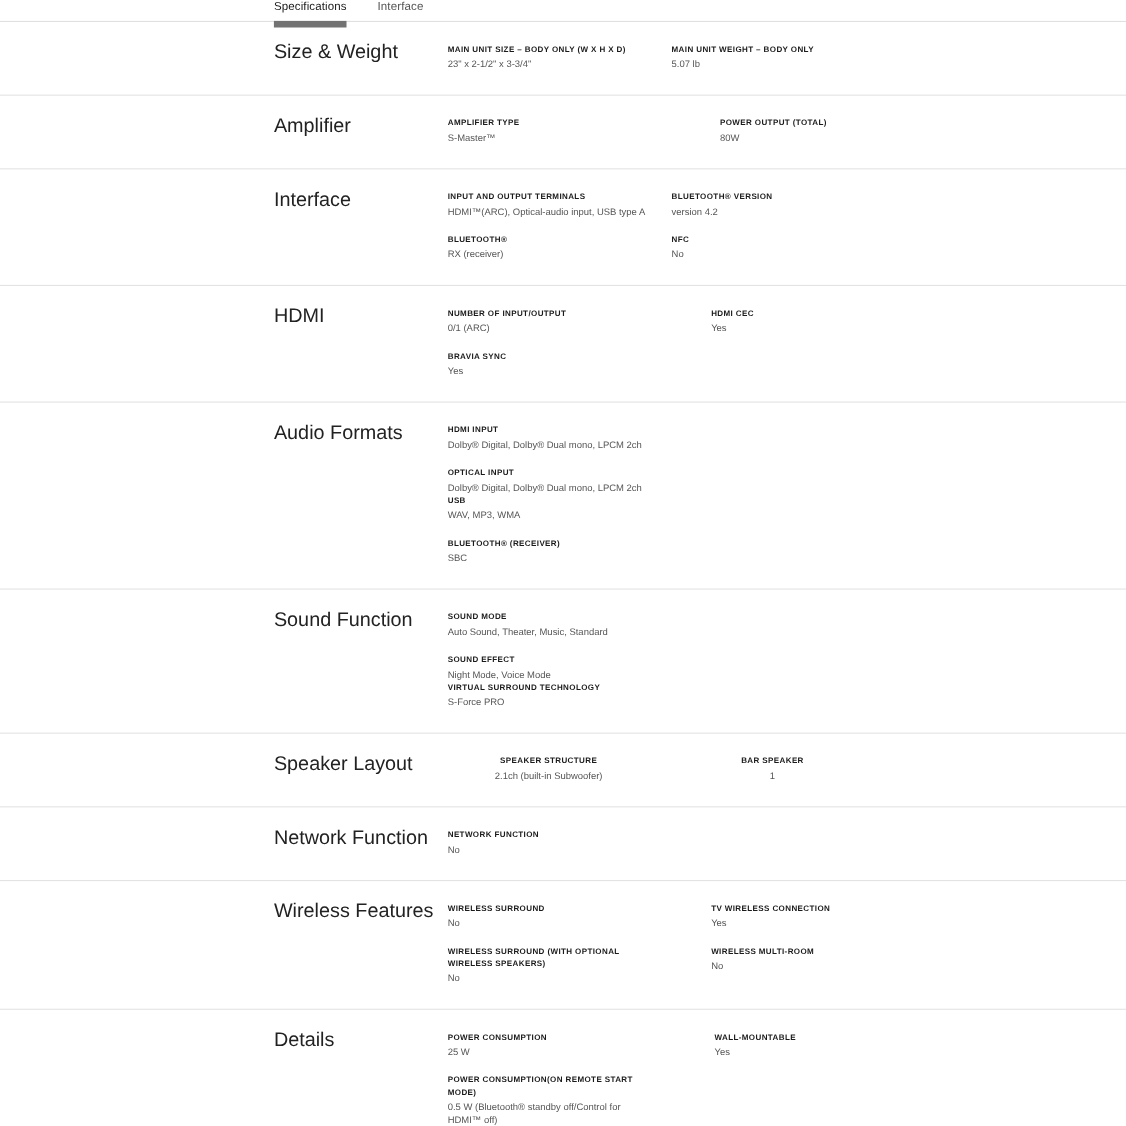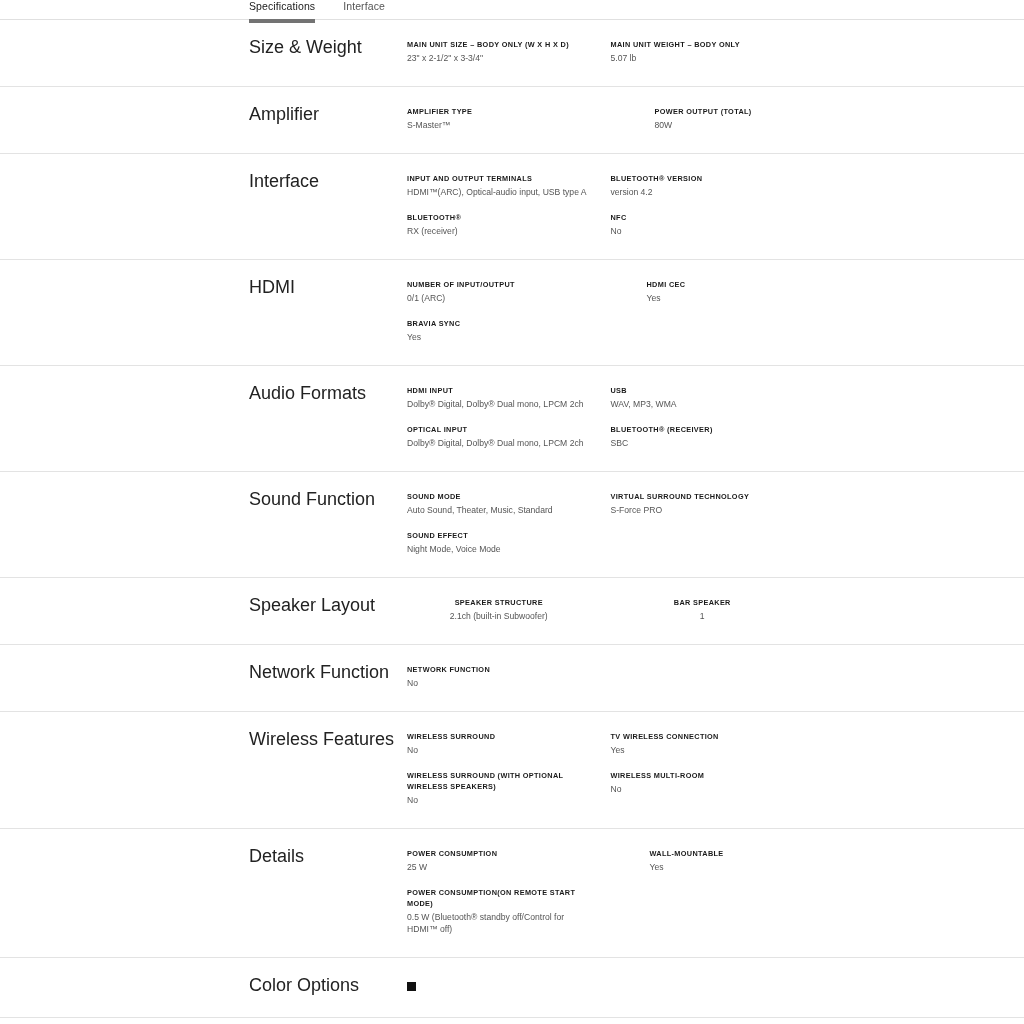--- a/index.html
+++ b/index.html
@@ -34,7 +34,7 @@
   }
   .tab.active {
     color: #1a1a1a;
-    border-bottom: 4px solid #737373;
+    border-bottom: 6px solid #737373;
   }
   
   .section {

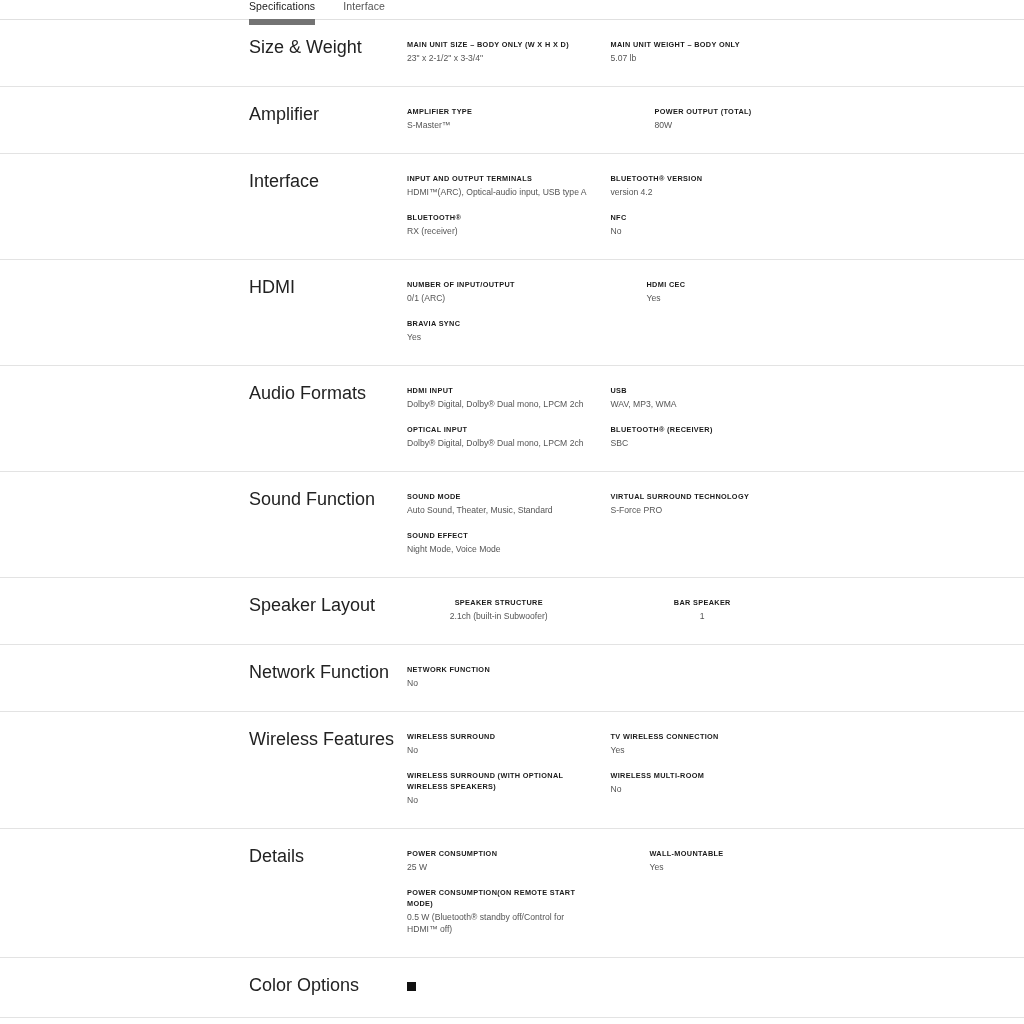--- a/index.html
+++ b/index.html
@@ -90,7 +90,7 @@
   .sec-amplifier .sec-body { min-height: 50px; gap: 44px; }
   .sec-interface .sec-body { min-height: 80px; }
   .sec-hdmi .sec-body { min-height: 80px; gap: 36px; }
-  .sec-audioformats .sec-body { min-height: 80px; }
+  .sec-audioformats .sec-body { min-height: 80px; flex-direction: column; }
   .sec-soundfunction .sec-body { min-height: 80px; }
   .sec-speakerlayout .sec-body { min-height: 50px; text-align: center; }
   .sec-networkfunction .sec-body { min-height: 50px; }

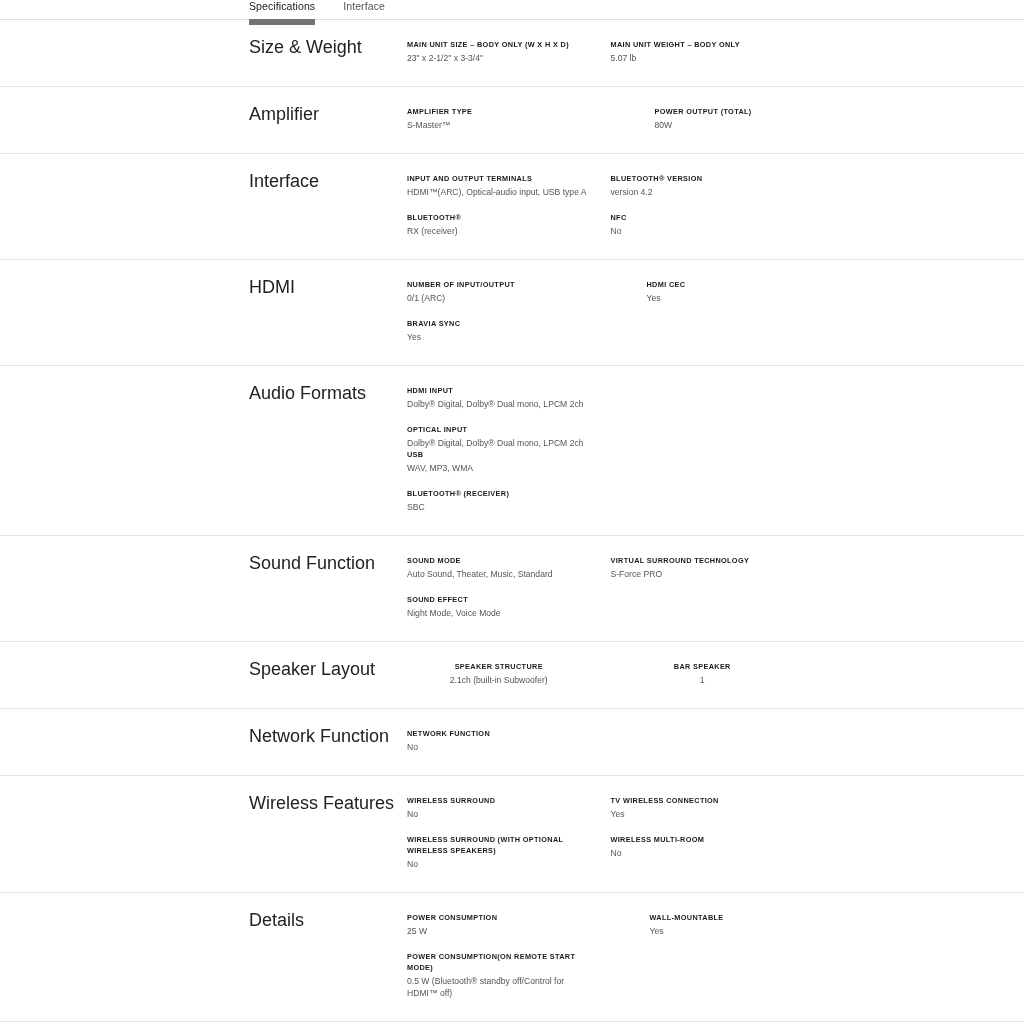--- a/index.html
+++ b/index.html
@@ -91,7 +91,7 @@
   .sec-interface .sec-body { min-height: 80px; }
   .sec-hdmi .sec-body { min-height: 80px; gap: 36px; }
   .sec-audioformats .sec-body { min-height: 80px; flex-direction: column; }
-  .sec-soundfunction .sec-body { min-height: 80px; }
+  .sec-soundfunction .sec-body { min-height: 80px; flex-direction: column; }
   .sec-speakerlayout .sec-body { min-height: 50px; text-align: center; }
   .sec-networkfunction .sec-body { min-height: 50px; }
   .sec-wireless .sec-body { min-height: 80px; }

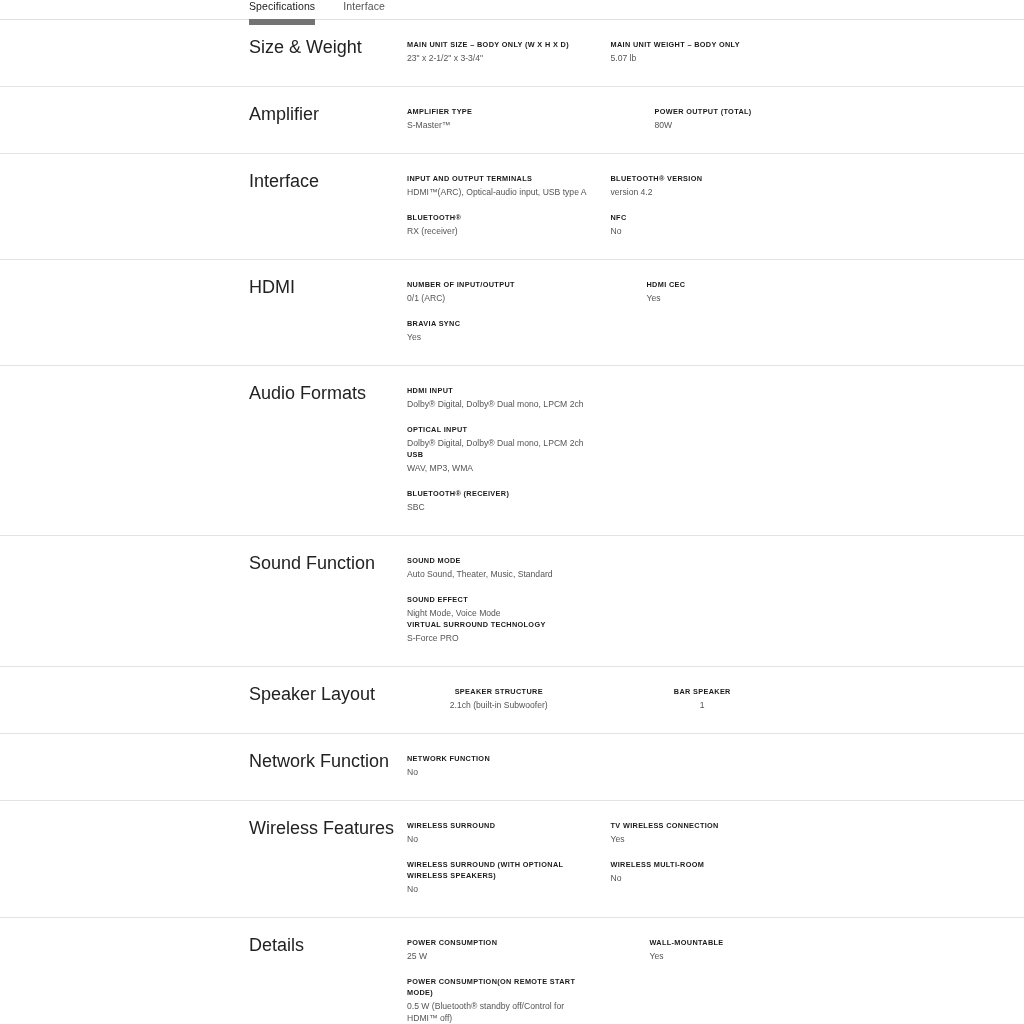--- a/index.html
+++ b/index.html
@@ -94,7 +94,7 @@
   .sec-soundfunction .sec-body { min-height: 80px; flex-direction: column; }
   .sec-speakerlayout .sec-body { min-height: 50px; text-align: center; }
   .sec-networkfunction .sec-body { min-height: 50px; }
-  .sec-wireless .sec-body { min-height: 80px; }
+  .sec-wireless .sec-body { min-height: 80px; gap: 36px; }
   .sec-details .sec-body { min-height: 80px; gap: 39px; }
   .sec-color .sec-body { min-height: 40px; }
   .sec-box .sec-body { min-height: 50px; }

